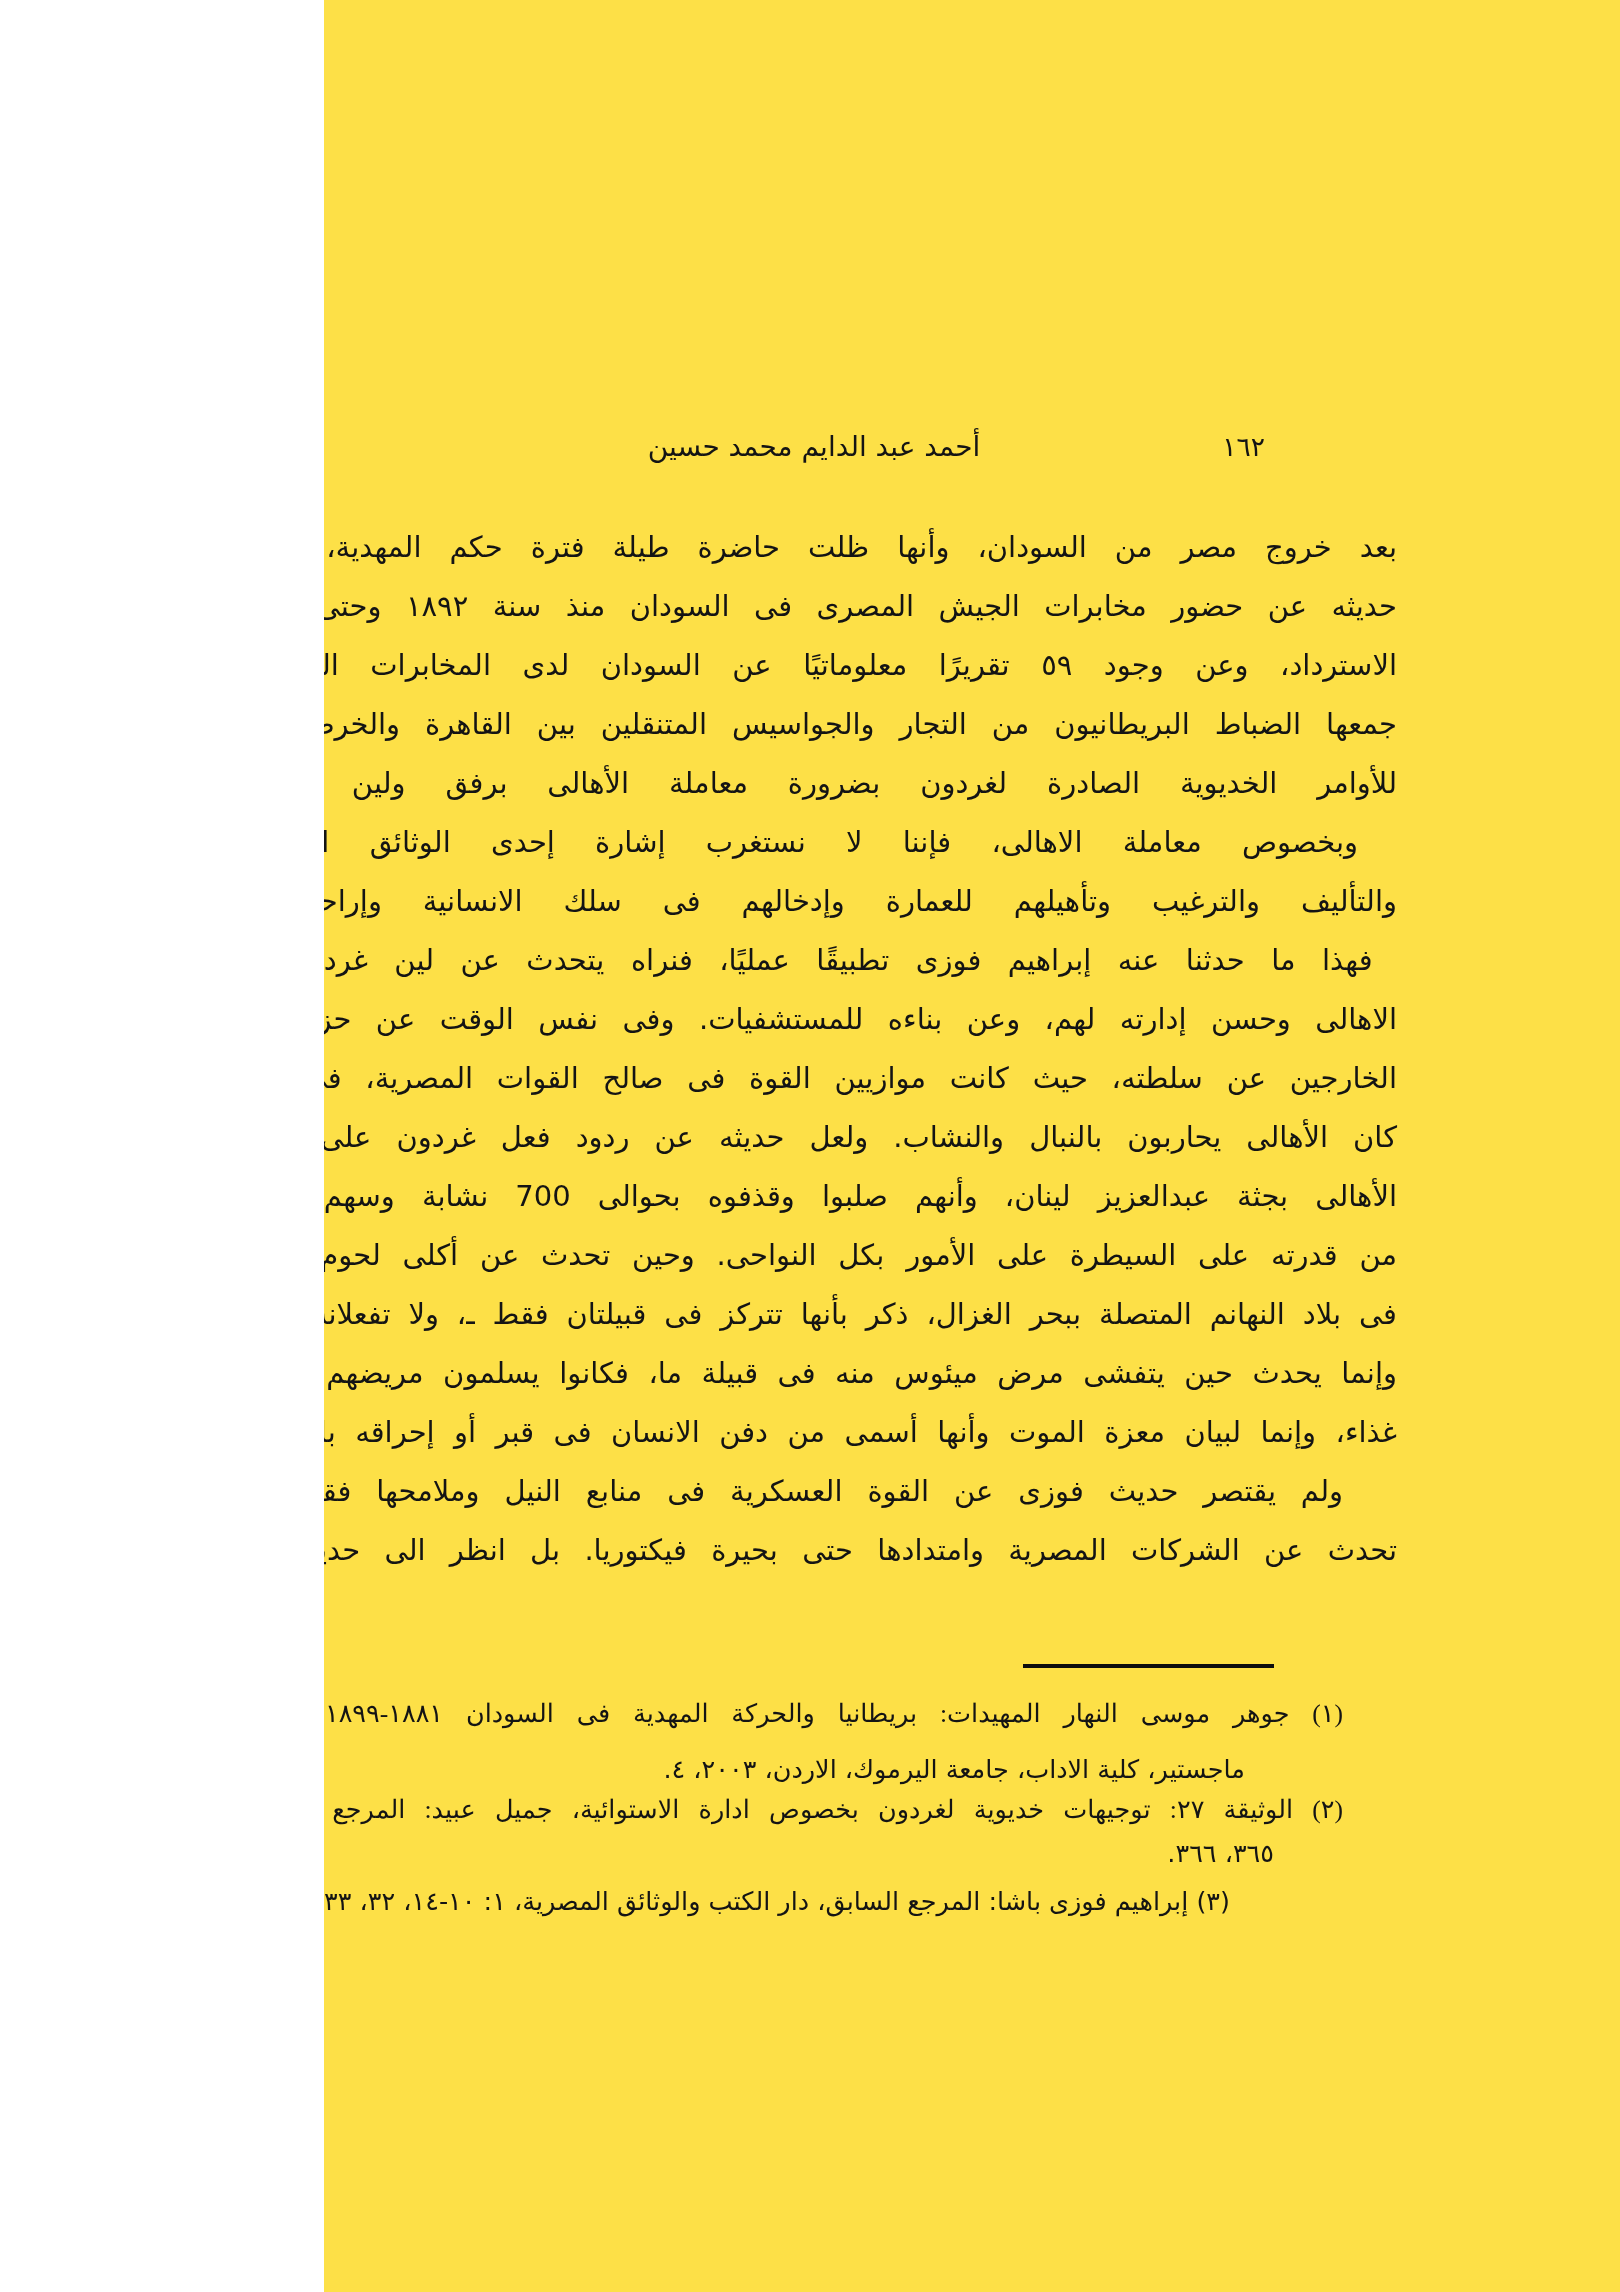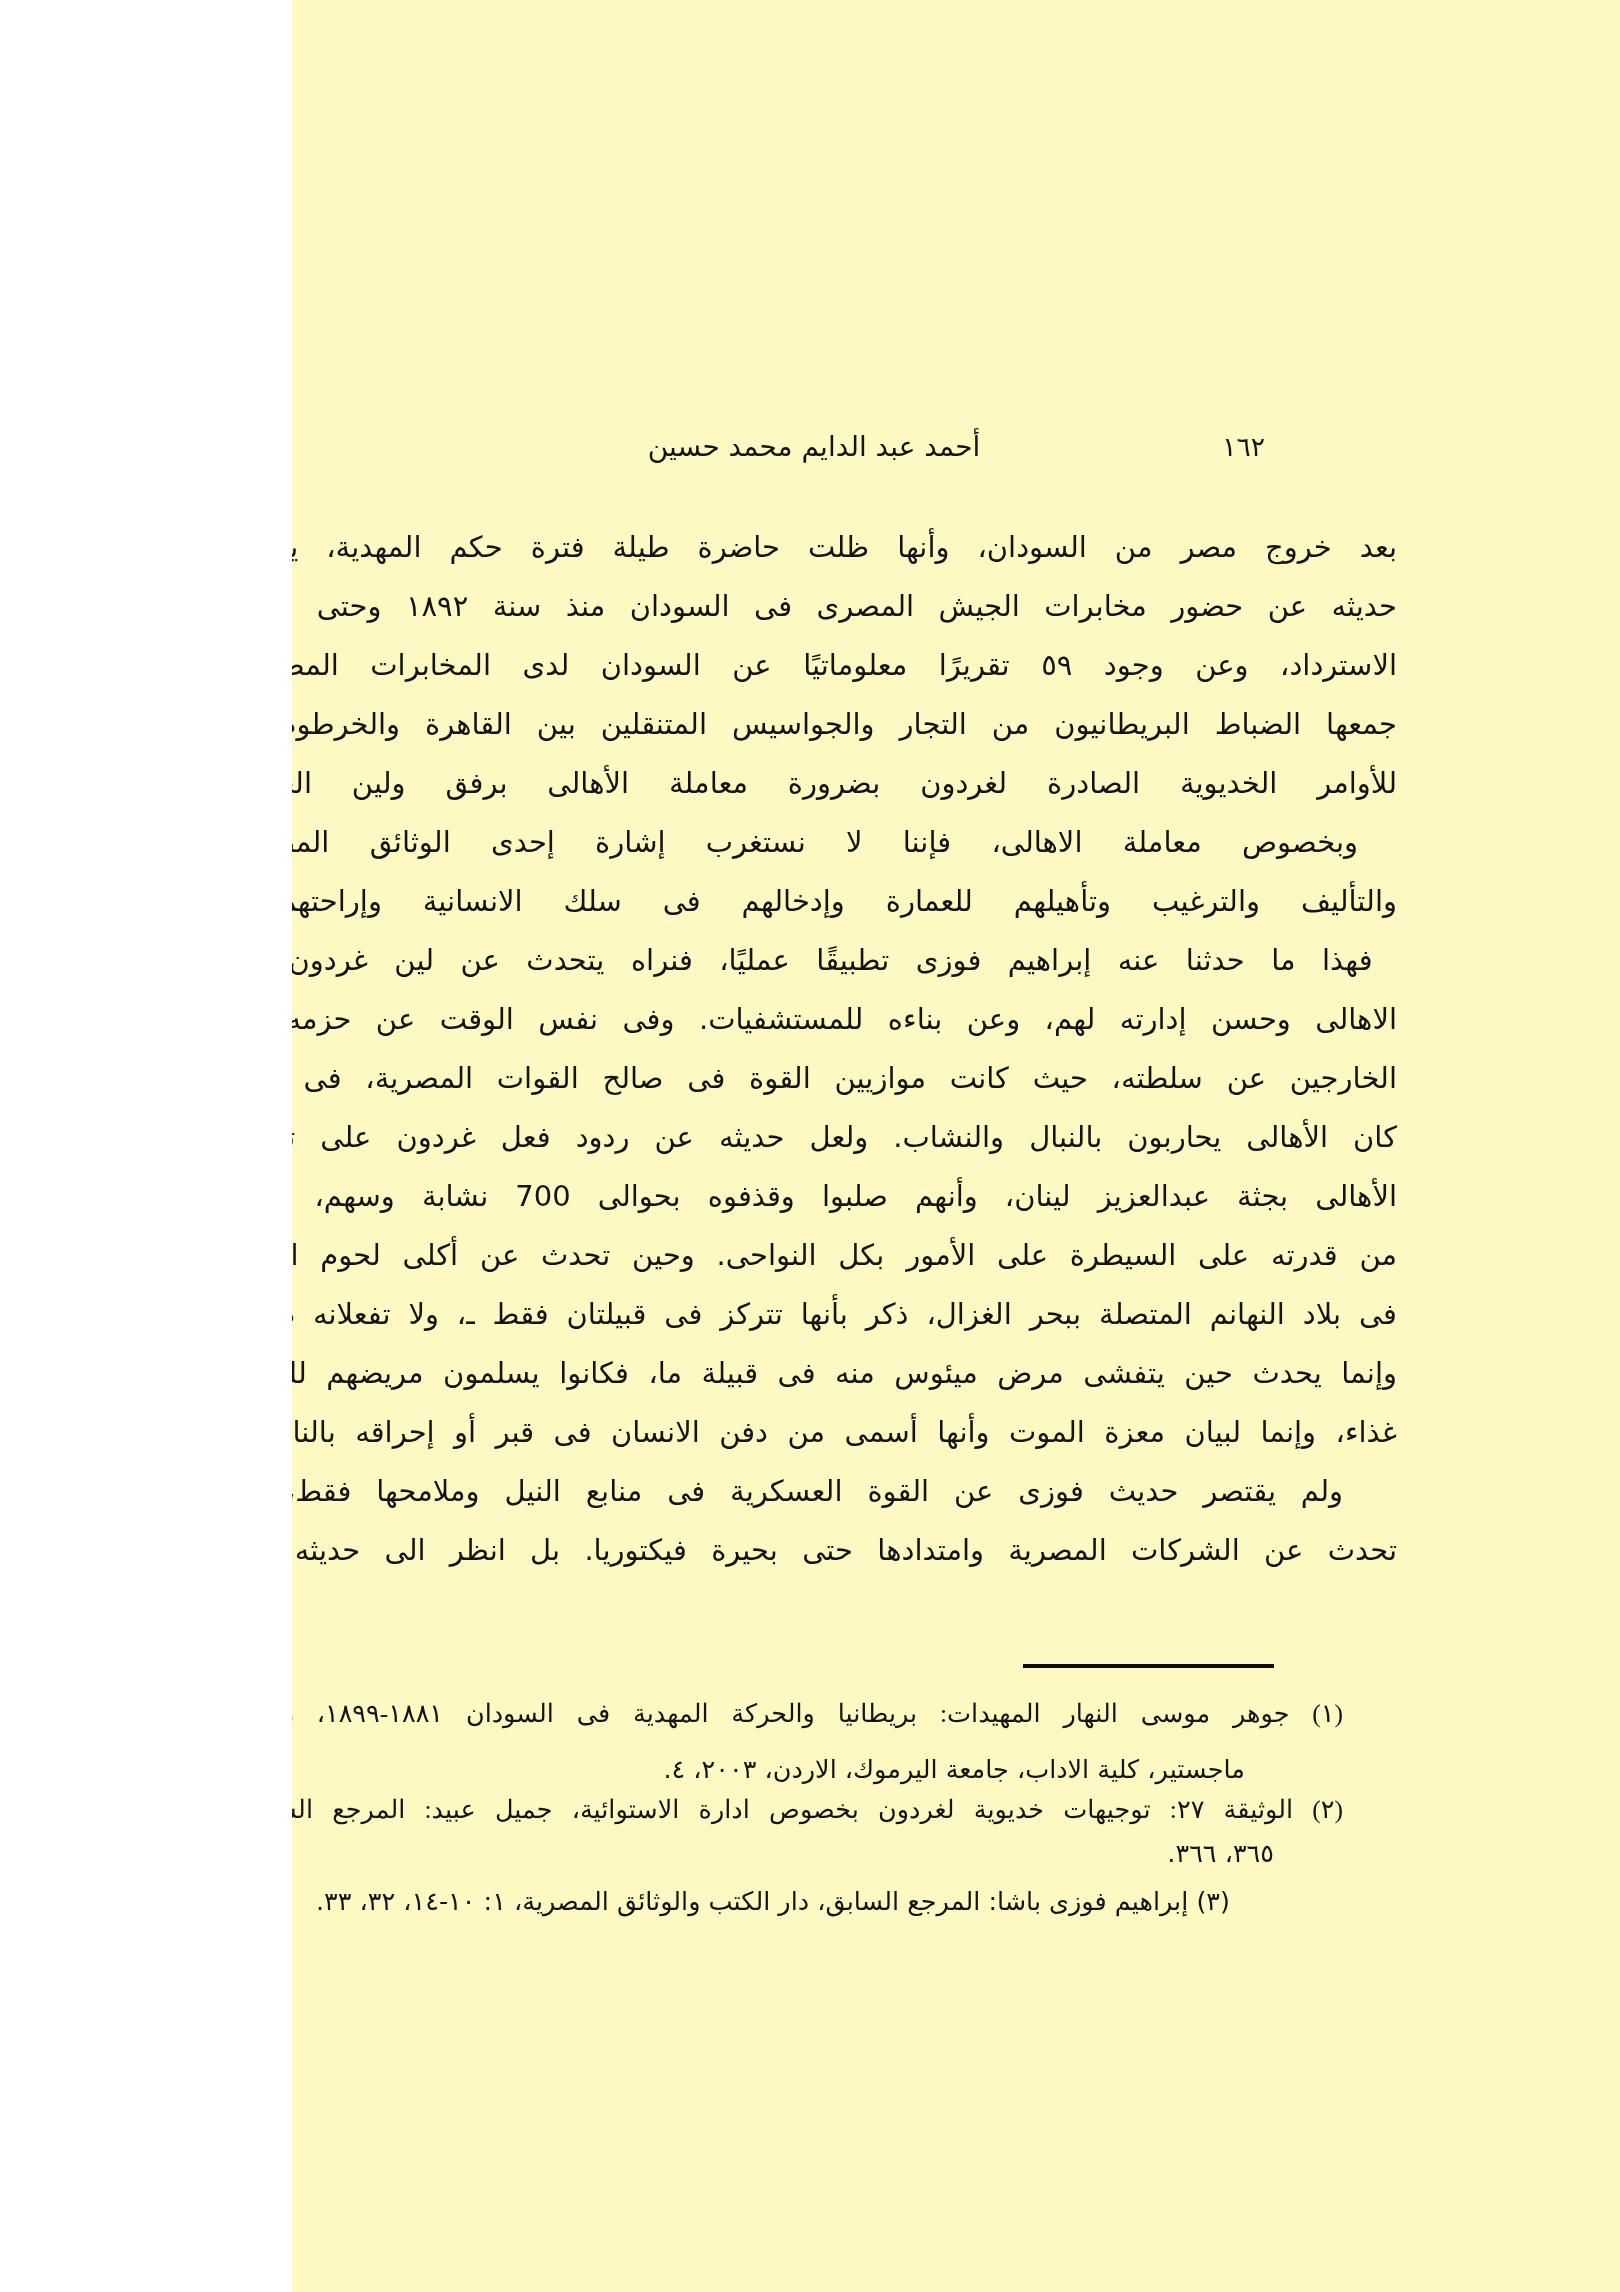--- a/index.html
+++ b/index.html
@@ -11,12 +11,11 @@
     position: relative;
     width: 1296px;
     height: 2293px;
-    background: #fef9c3;
+    background: #fde047;
     font-family: "DejaVu Sans", sans-serif;
     color: #141414;
     direction: rtl;
     overflow: hidden;
-    padding-left: 32px;
   }
   
   .header-author {

